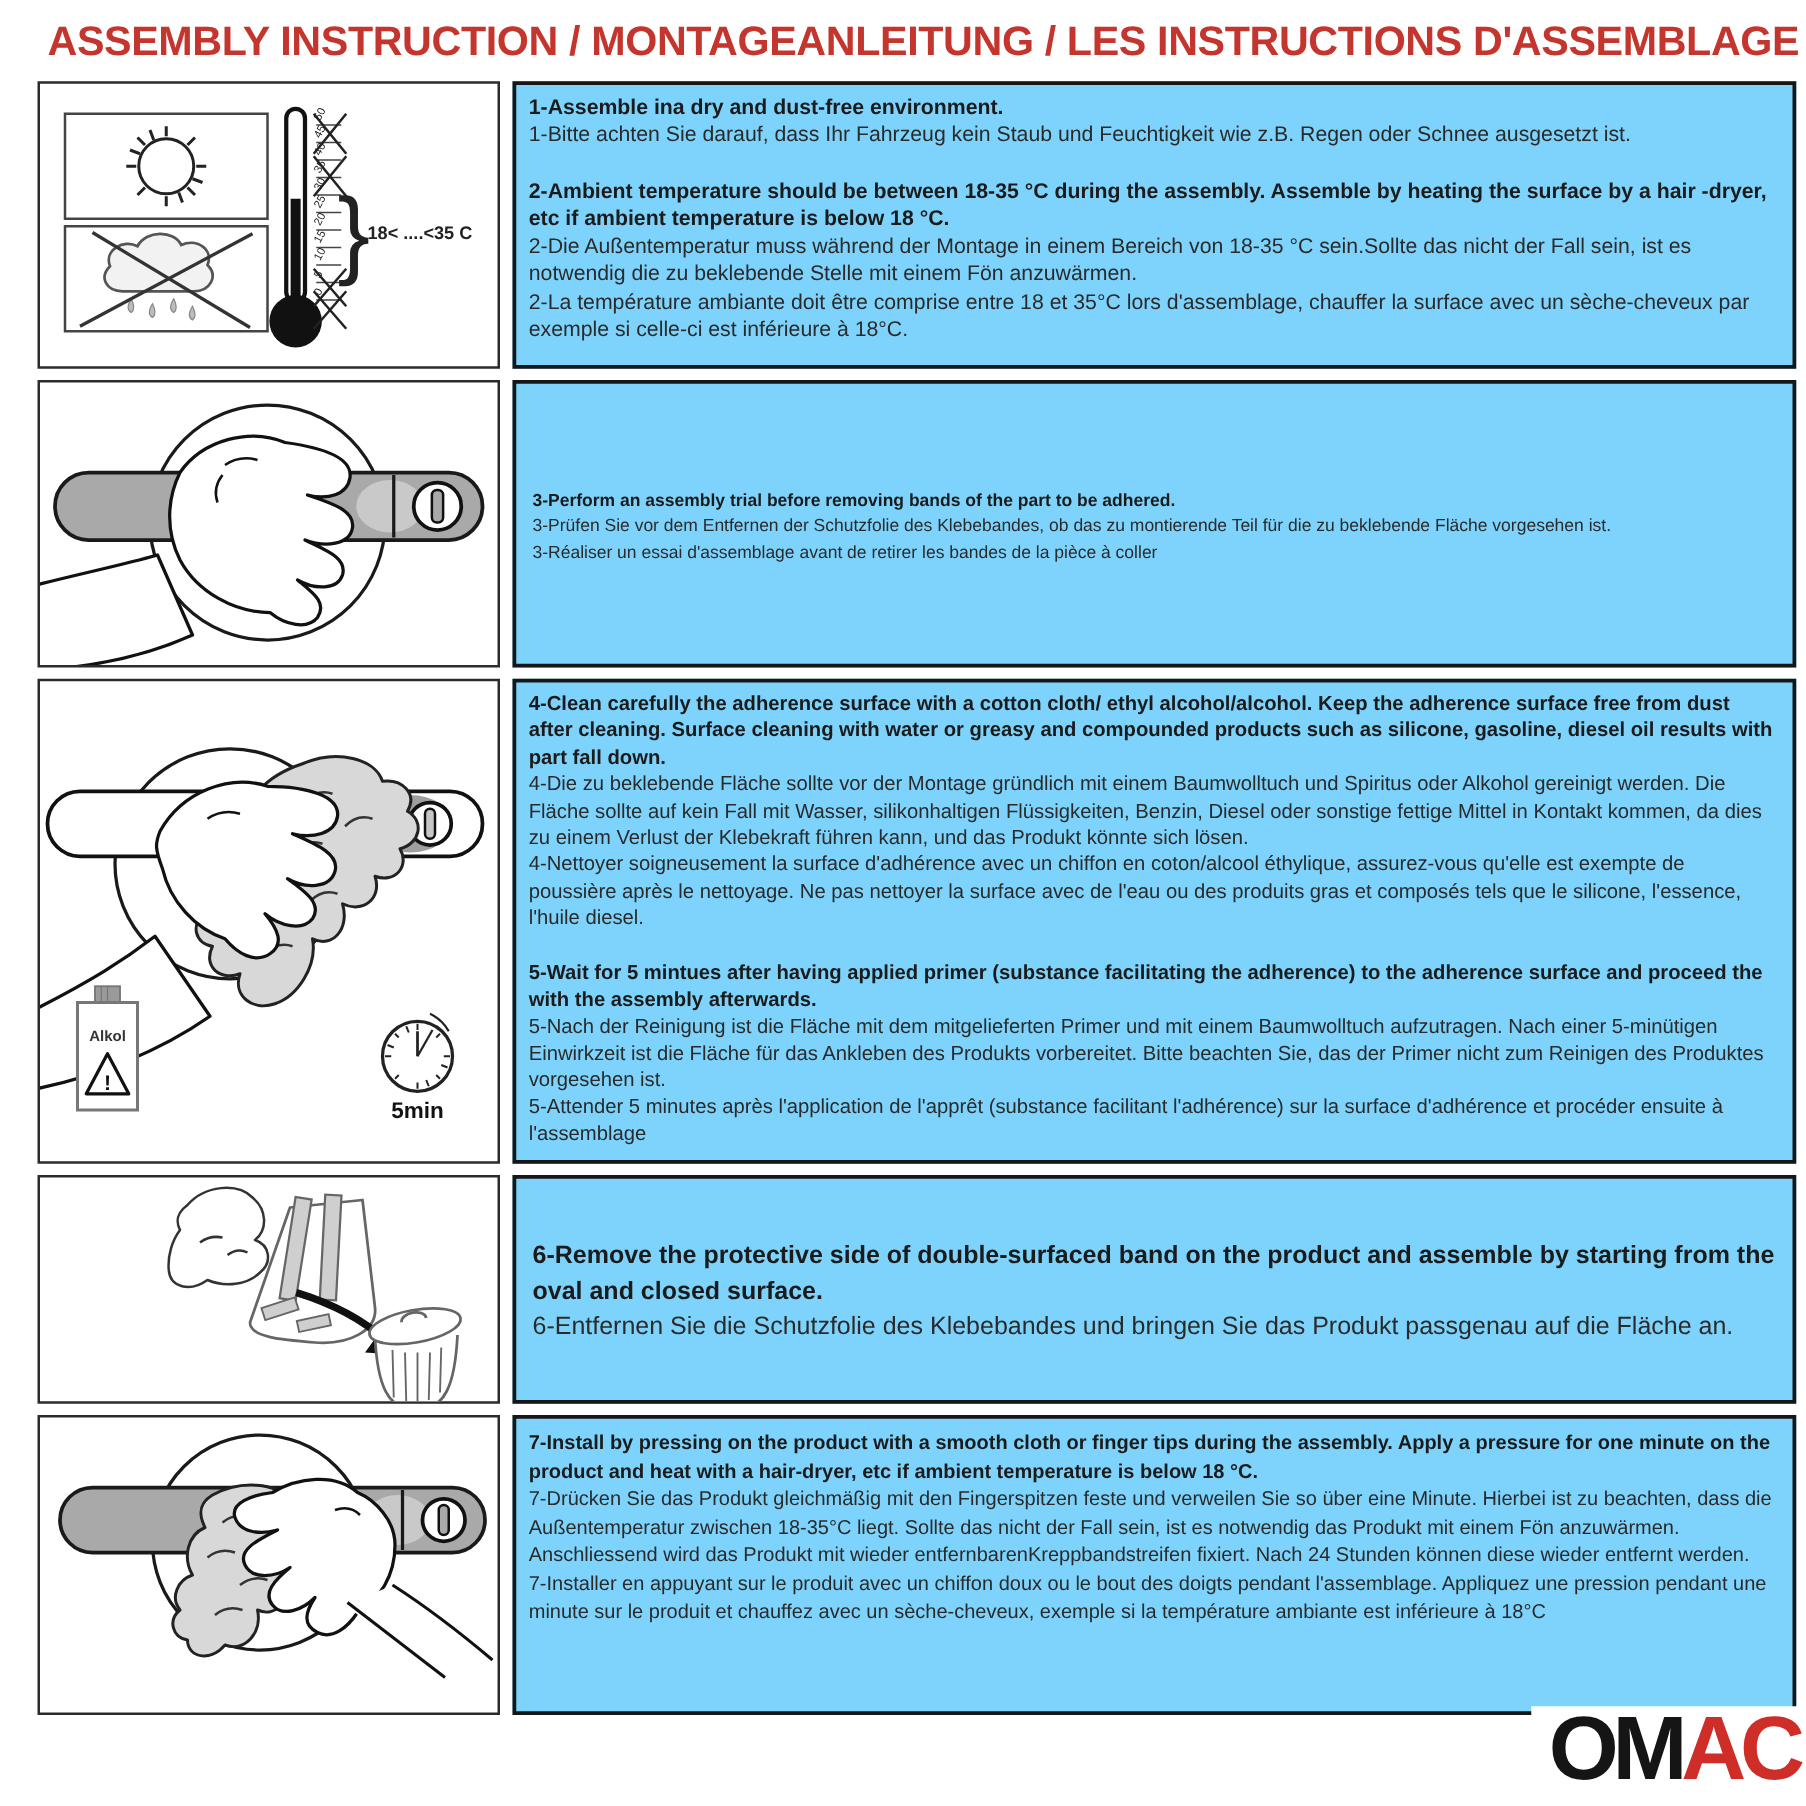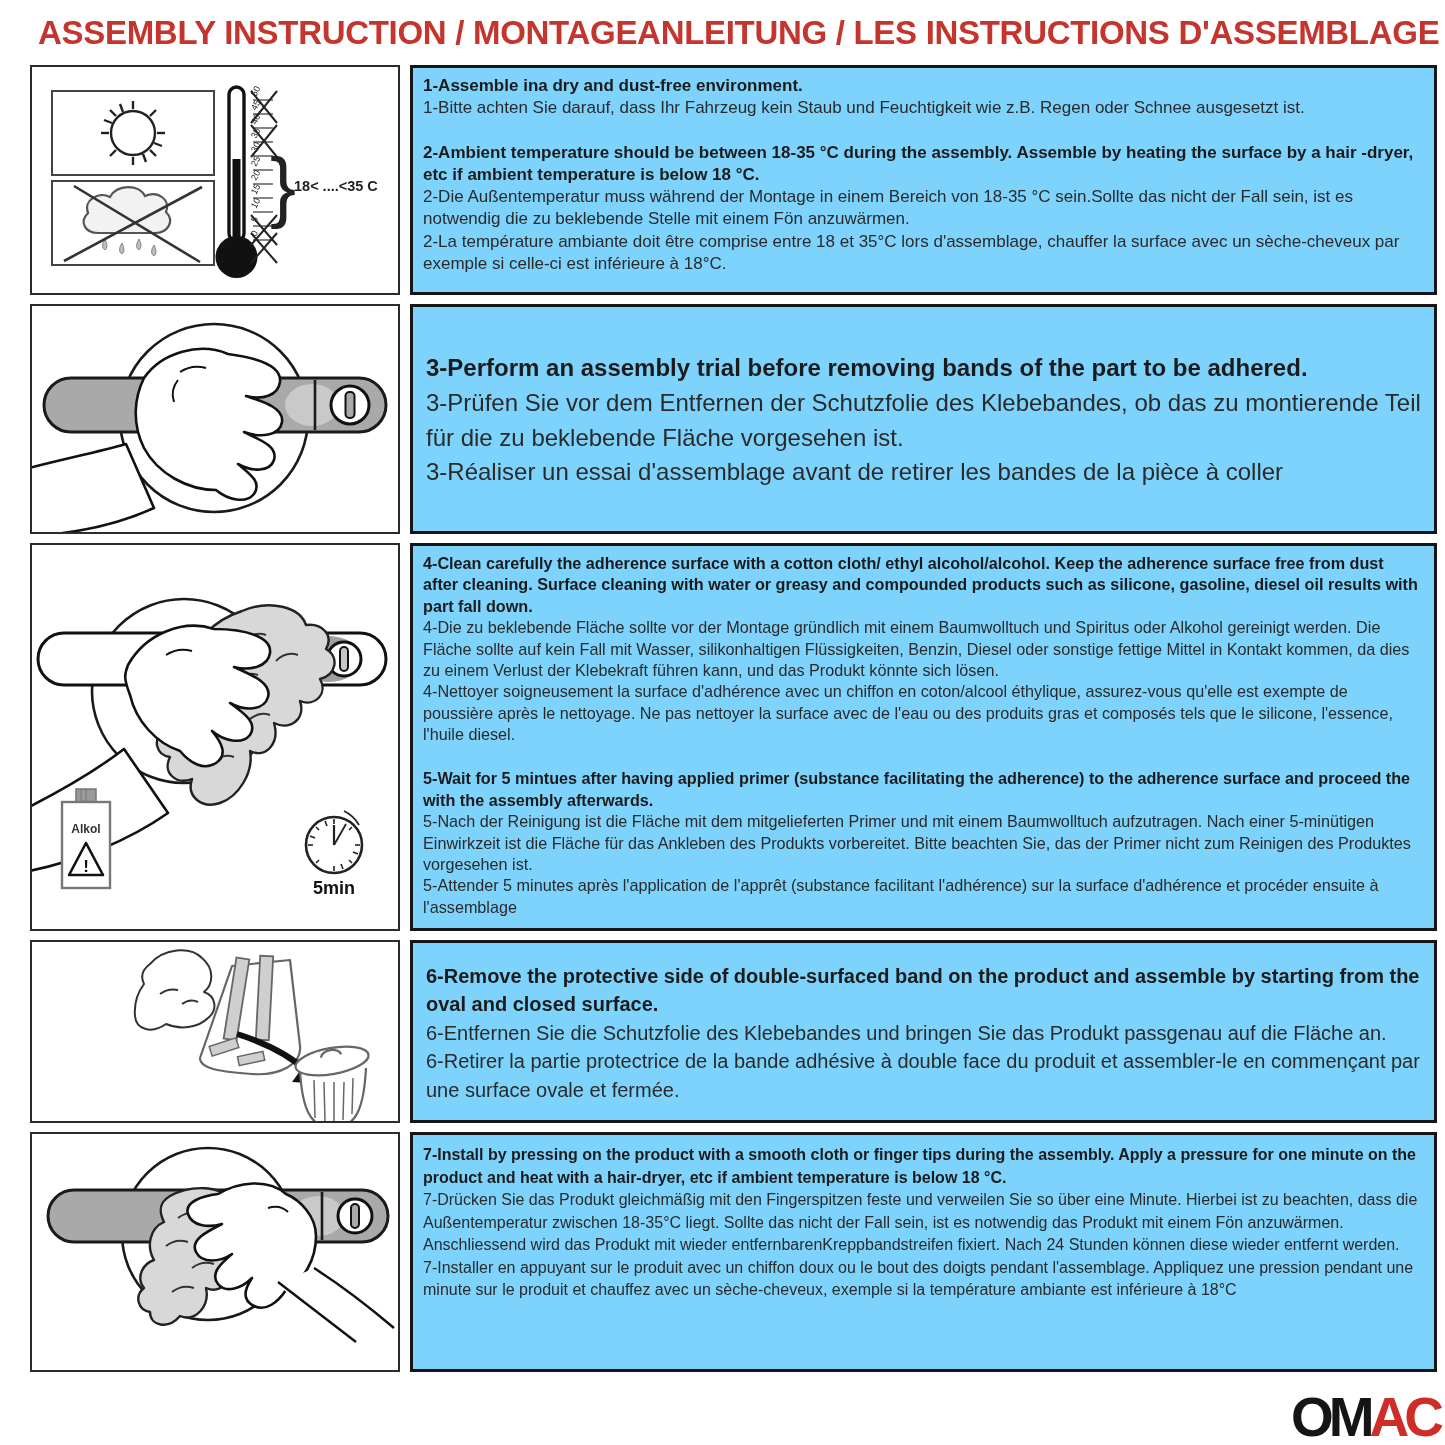--- a/index.html
+++ b/index.html
@@ -23,7 +23,7 @@
     padding:7px 12px 4px 10px; color:#2a2a2a;
   }
   .r1 { height:230px; } .r1 .textbox { font-size:17px; line-height:1.3; }
-  .r2 { height:230px; } .r2 .textbox { font-size:24px; line-height:1.44; display:flex; flex-direction:column; justify-content:center; padding-left:13px; }
+  .r2 { height:230px; } .r2 .textbox { font-size:14px; line-height:1.44; display:flex; flex-direction:column; justify-content:center; padding-left:13px; }
   .r3 { height:388px; } .r3 .textbox { font-size:16.2px; line-height:1.32; }
   .r4 { height:183px; } .r4 .textbox { font-size:20px; line-height:1.42; display:flex; flex-direction:column; justify-content:center; padding-left:13px; }
   .r5 { height:240px; } .r5 .textbox { font-size:16px; line-height:1.41; padding-top:9px; }

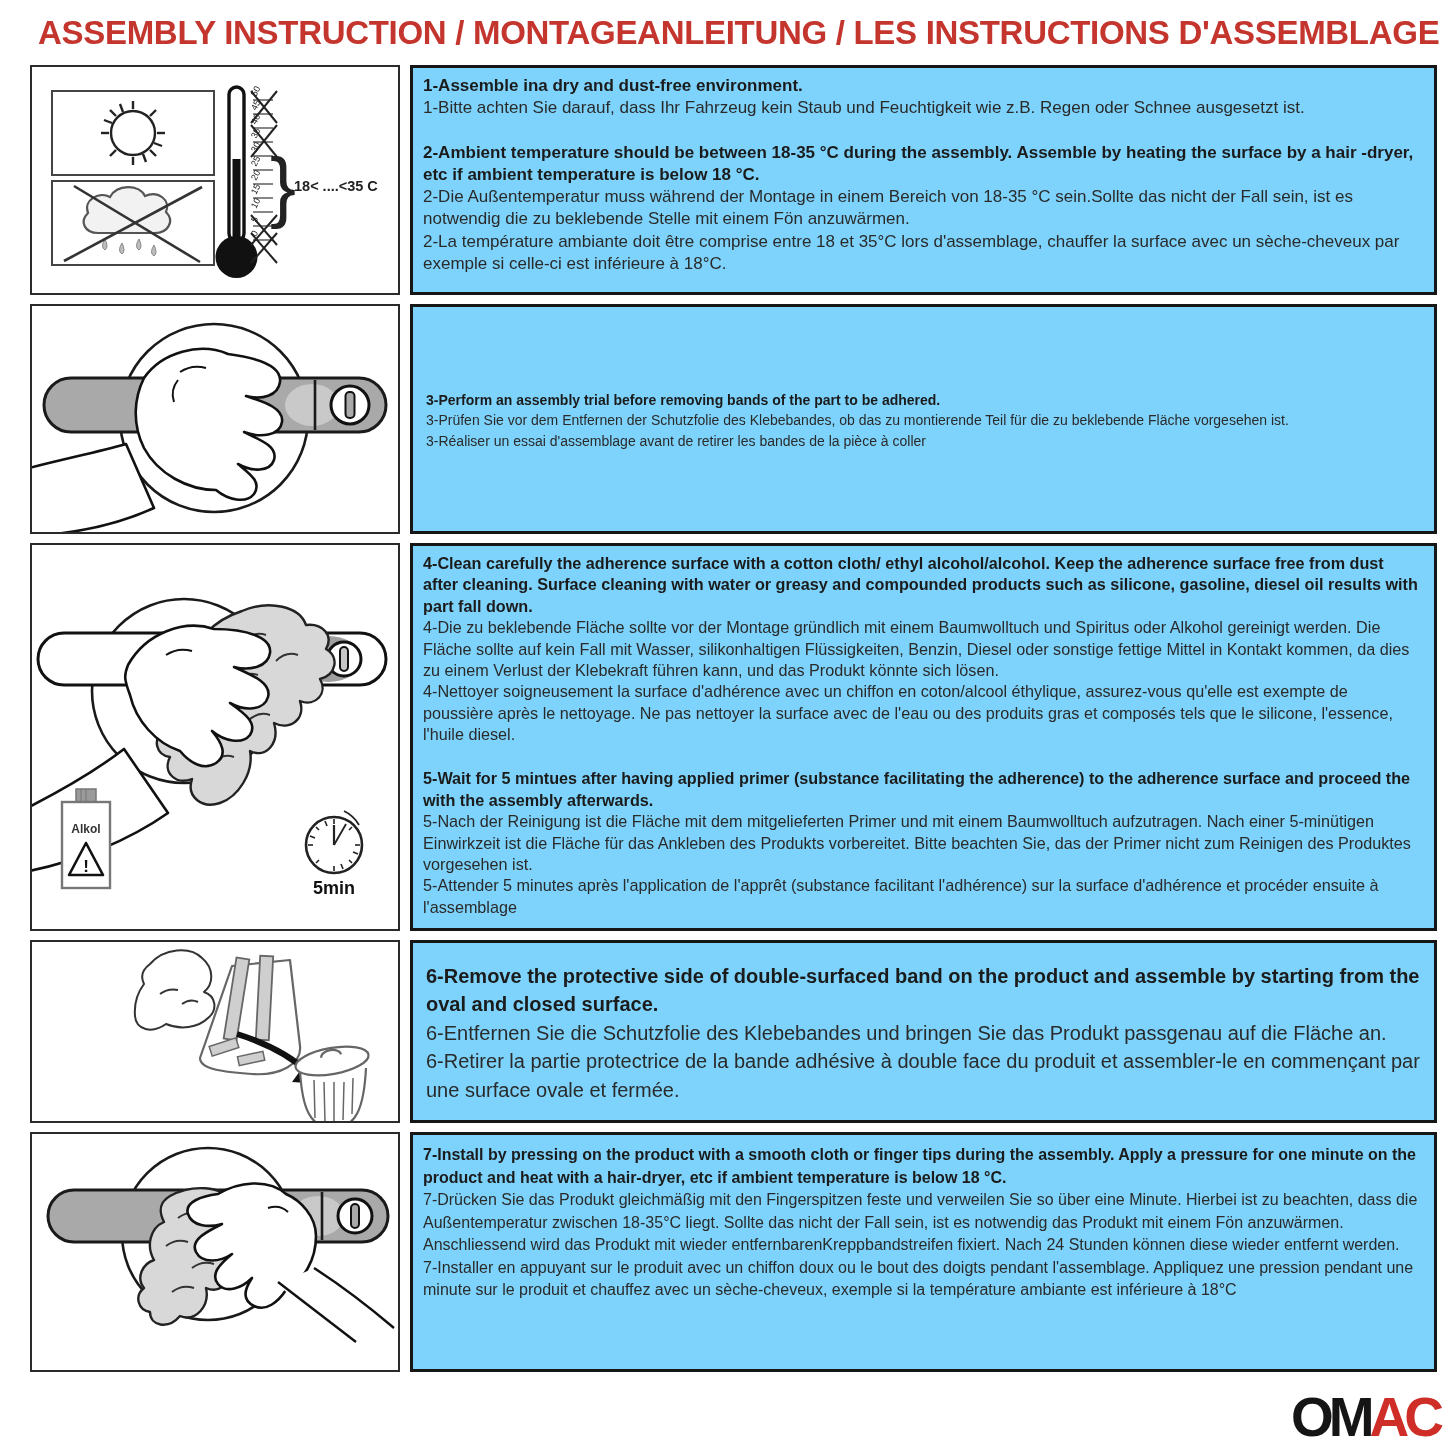--- a/index.html
+++ b/index.html
@@ -264,7 +264,6 @@
     <div class="textbox">
       <p class="b">6-Remove the protective side of double-surfaced band on the product and assemble by starting from the oval and closed surface.</p>
       <p>6-Entfernen Sie die Schutzfolie des Klebebandes und bringen Sie das Produkt passgenau auf die Fläche an.</p>
-      <p>6-Retirer la partie protectrice de la bande adhésive à double face du produit et assembler-le en commençant par une surface ovale et fermée.</p>
     </div>
   </div>
 

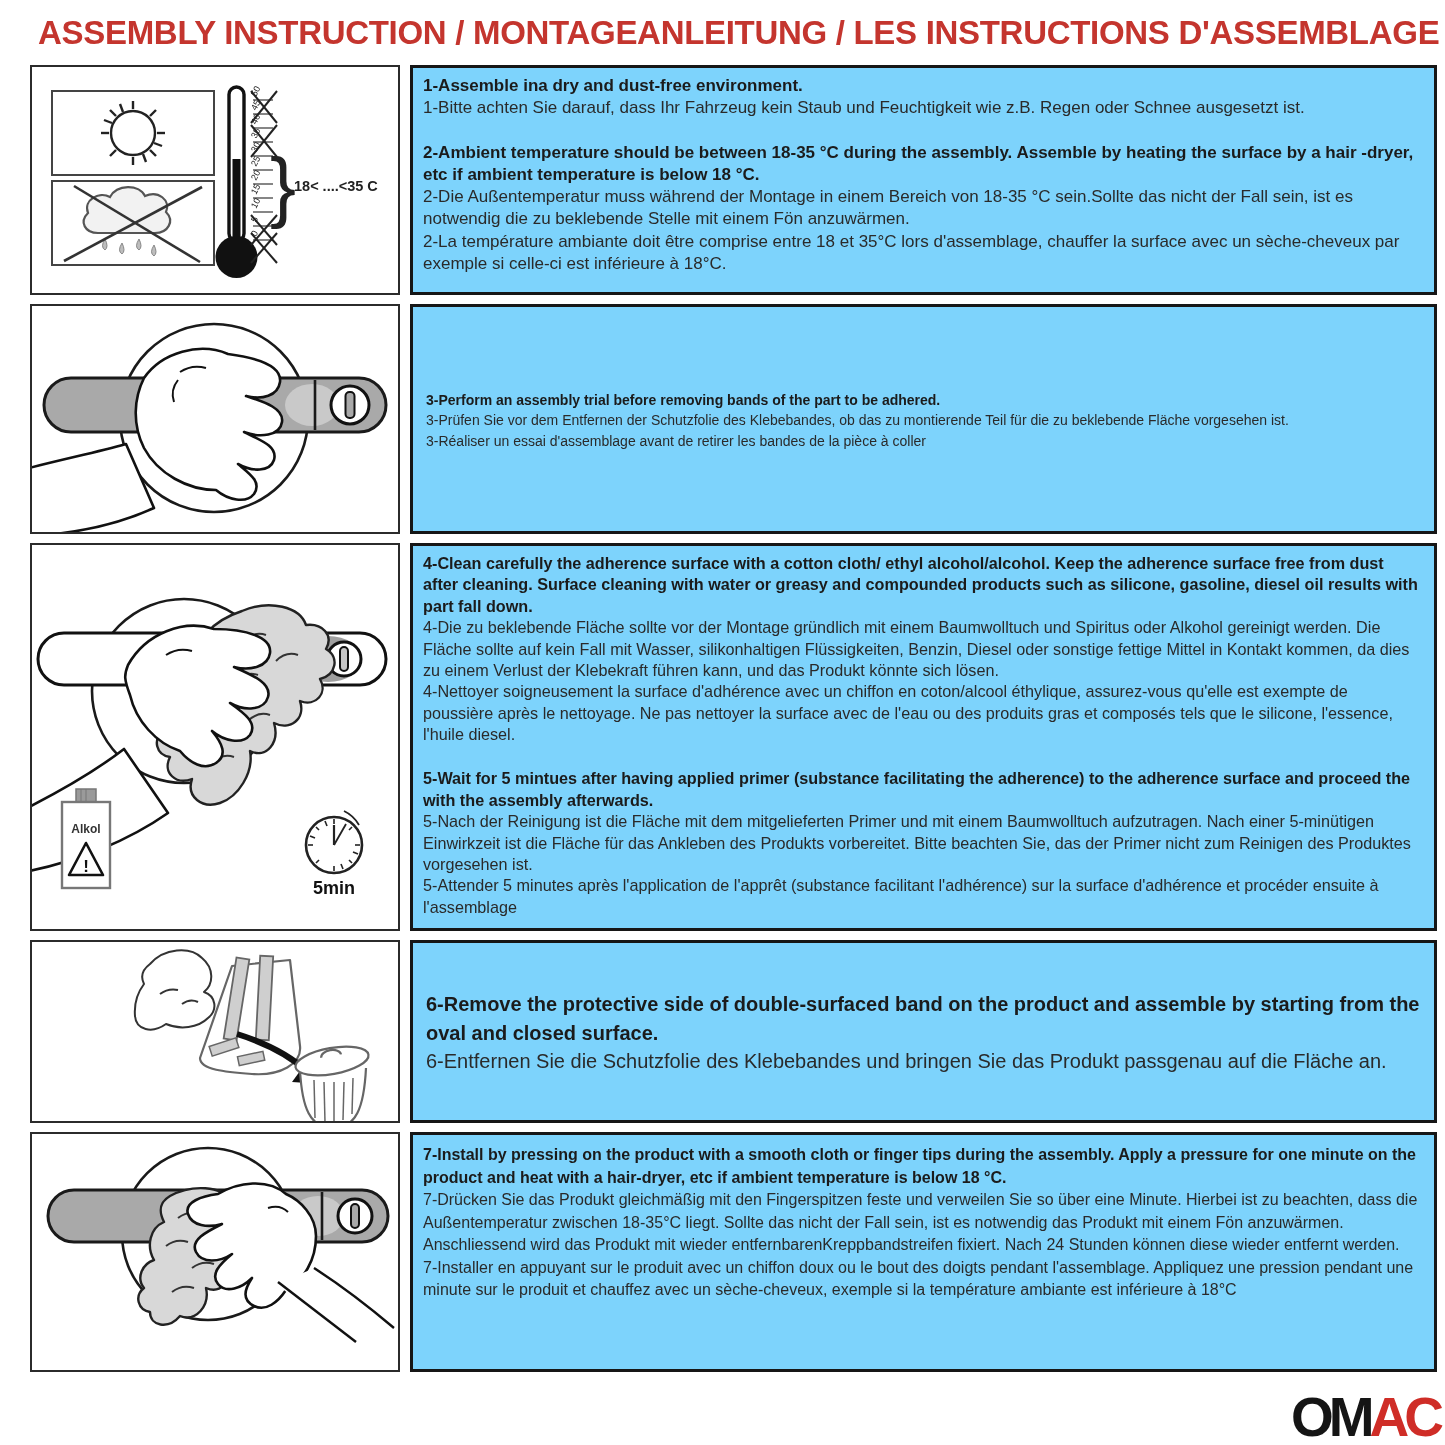--- a/index.html
+++ b/index.html
@@ -31,9 +31,9 @@
   .gap { margin-top:23px; }
   svg { display:block; }
   .logo {
-    position:absolute; right:6px; bottom:18px; z-index:5;
+    position:absolute; right:6px; bottom:29px; z-index:5;
     background:#fff; padding:4px 0 0 14px;
-    font-size:55px; font-weight:900; letter-spacing:-5px; line-height:0.85;
+    font-size:72px; font-weight:900; letter-spacing:-5px; line-height:0.85;
     font-family:"Liberation Sans", sans-serif; white-space:nowrap;
   }
   .logo .lb { color:#151515; } .logo .lr { color:#CF2D27; }

